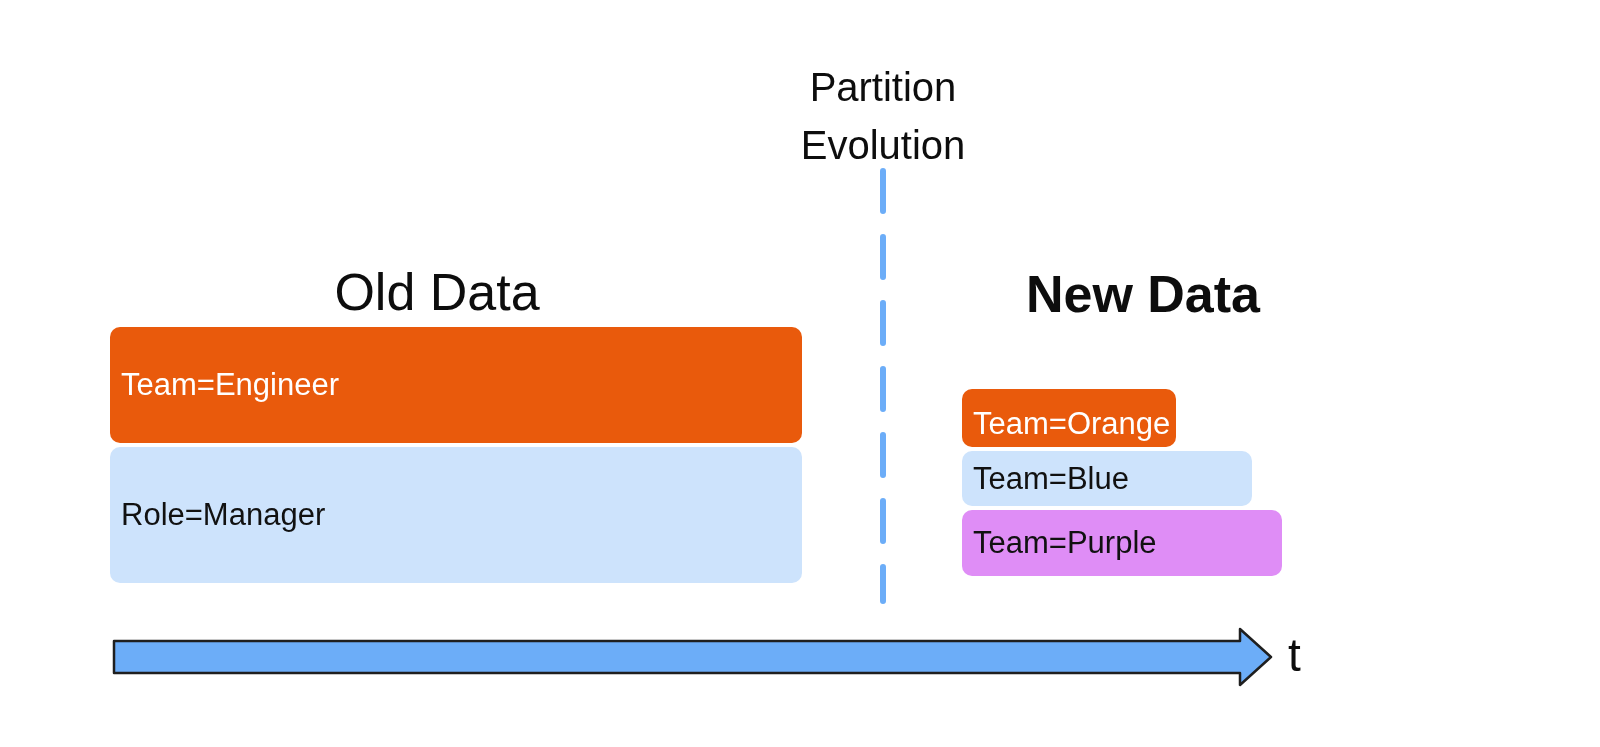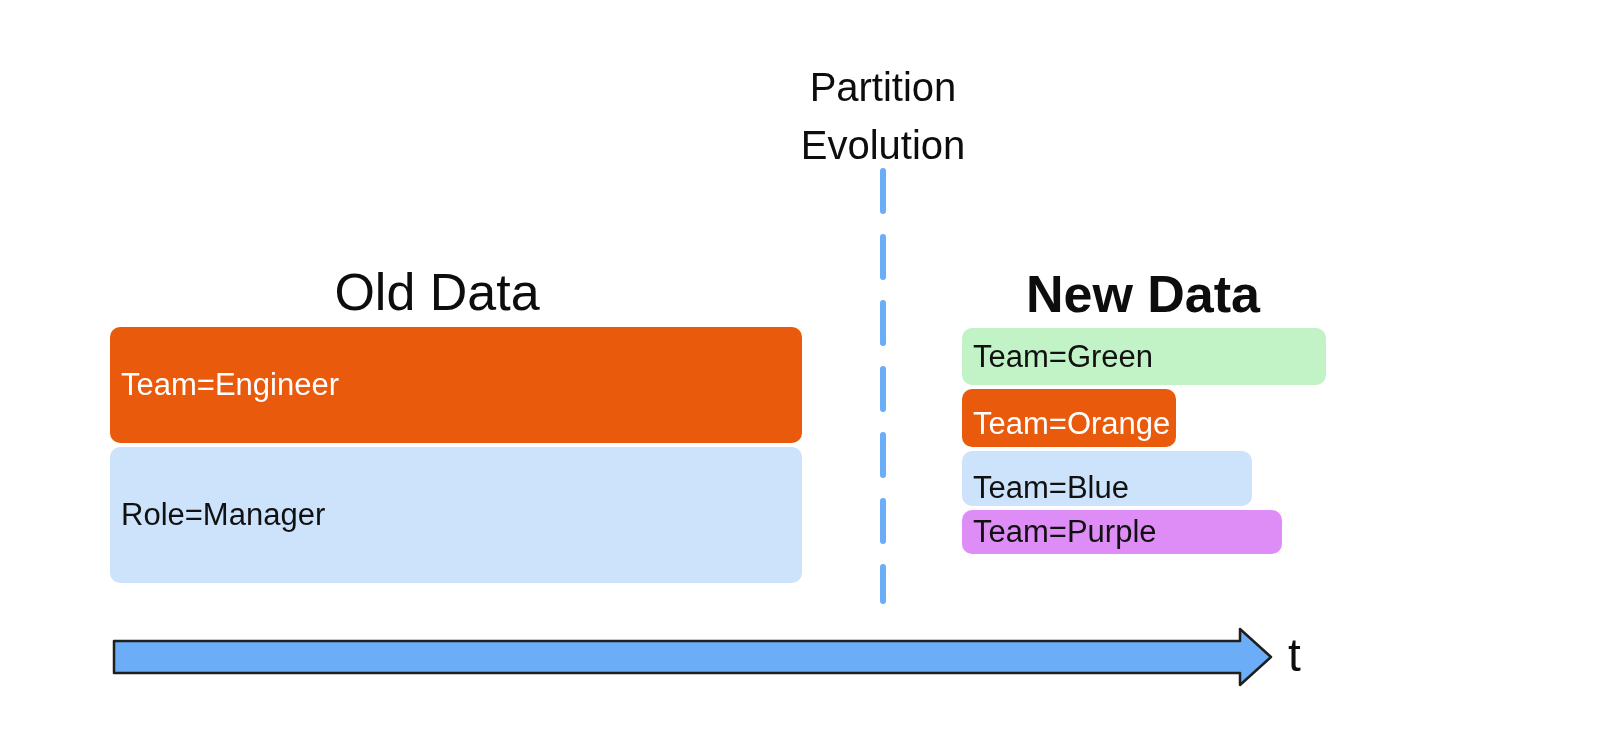--- a/index.html
+++ b/index.html
@@ -97,9 +97,6 @@
     <span style="color: rgb(17, 17, 17);">Role=Manager</span>
   </div>
 
-  <div class="bar bar-new-0" style="background-color: rgb(193, 243, 198);">
-    <span style="color: rgb(17, 17, 17);">Team=Green</span>
-  </div>
 
   <div class="bar bar-new-1" style="background-color: rgb(233, 90, 12);">
     <span style="color: rgb(255, 255, 255); margin-top: 12px;">Team=Orange</span>

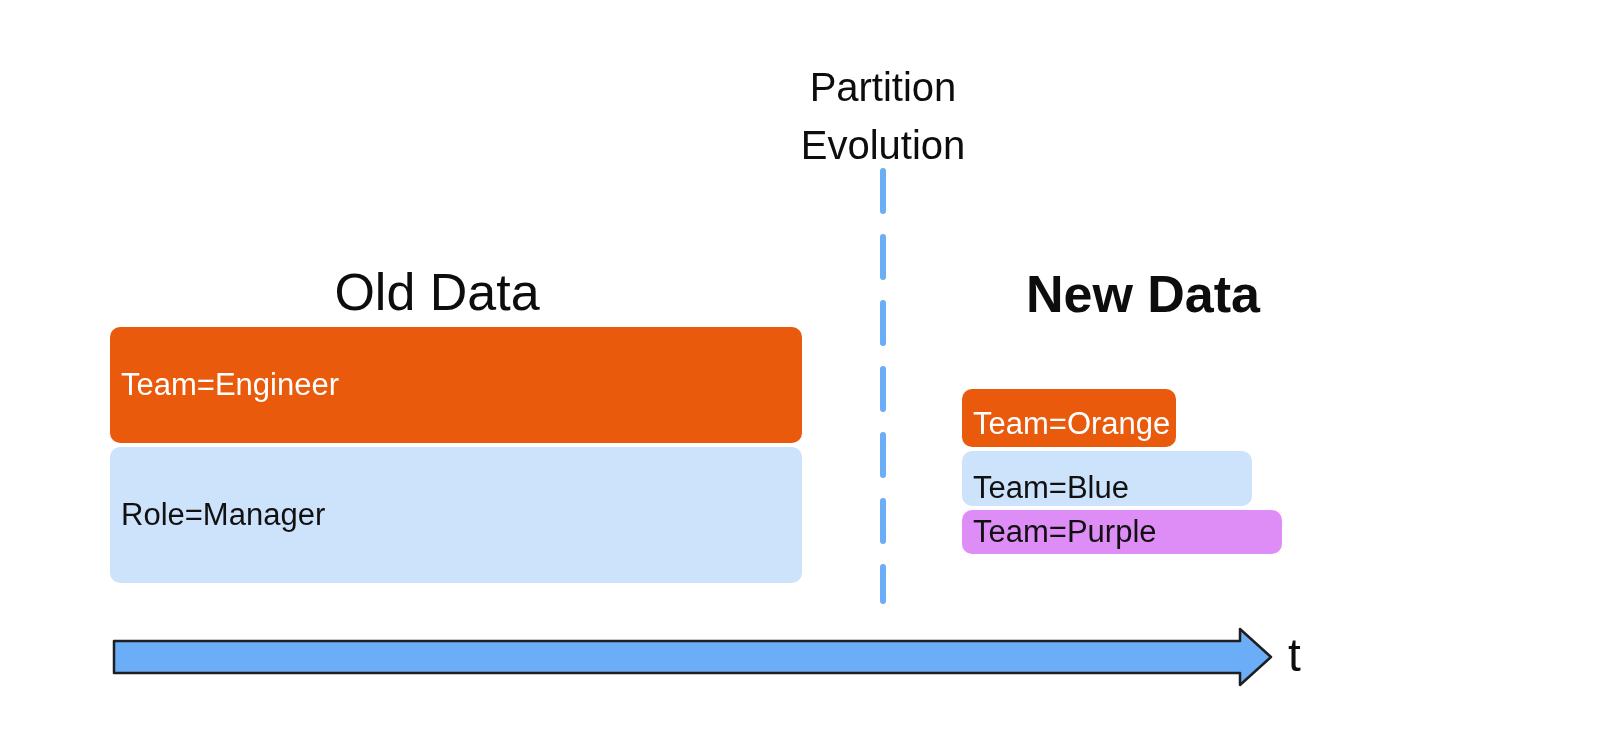--- a/index.html
+++ b/index.html
@@ -51,7 +51,7 @@
   .bar-old-1 { left: 110px; top: 447px; width: 692px; height: 136px; }
   .bar-new-0 { left: 962px; top: 328px; width: 364px; height: 57px; }
   .bar-new-1 { left: 962px; top: 389px; width: 214px; height: 58px; }
-  .bar-new-2 { left: 962px; top: 451px; width: 290px; height: 55px; align-items: flex-end; }
+  .bar-new-2 { left: 962px; top: 451px; width: 290px; height: 55px; }
   .bar-new-3 { left: 962px; top: 510px; width: 320px; height: 44px; }
 
   .divider-svg {

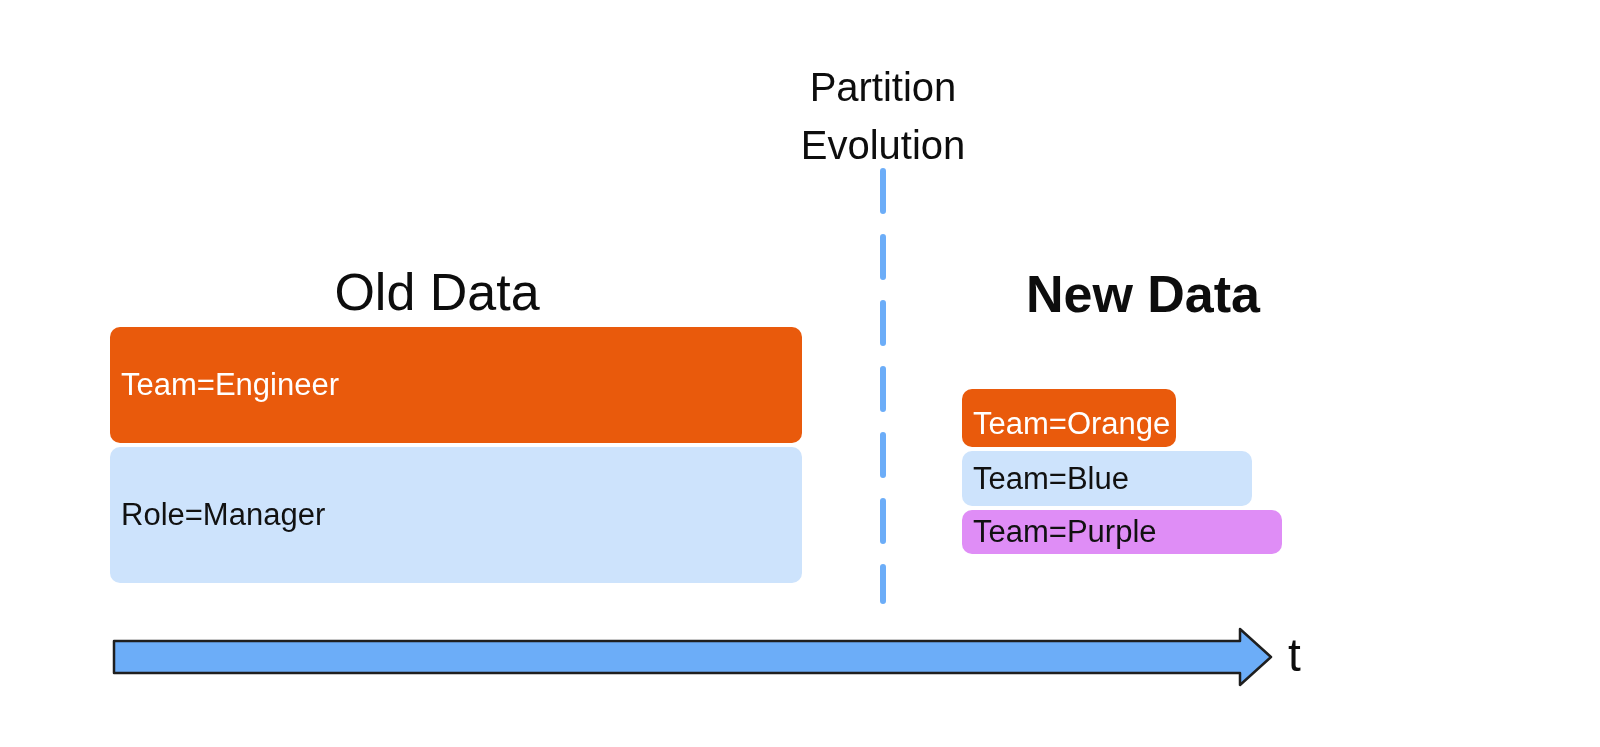--- a/index.html
+++ b/index.html
@@ -52,7 +52,7 @@
   .bar-new-0 { left: 962px; top: 328px; width: 364px; height: 57px; }
   .bar-new-1 { left: 962px; top: 389px; width: 214px; height: 58px; }
   .bar-new-2 { left: 962px; top: 451px; width: 290px; height: 55px; }
-  .bar-new-3 { left: 962px; top: 510px; width: 320px; height: 44px; }
+  .bar-new-3 { left: 962px; top: 510px; width: 320px; height: 66px; }
 
   .divider-svg {
     position: absolute;

